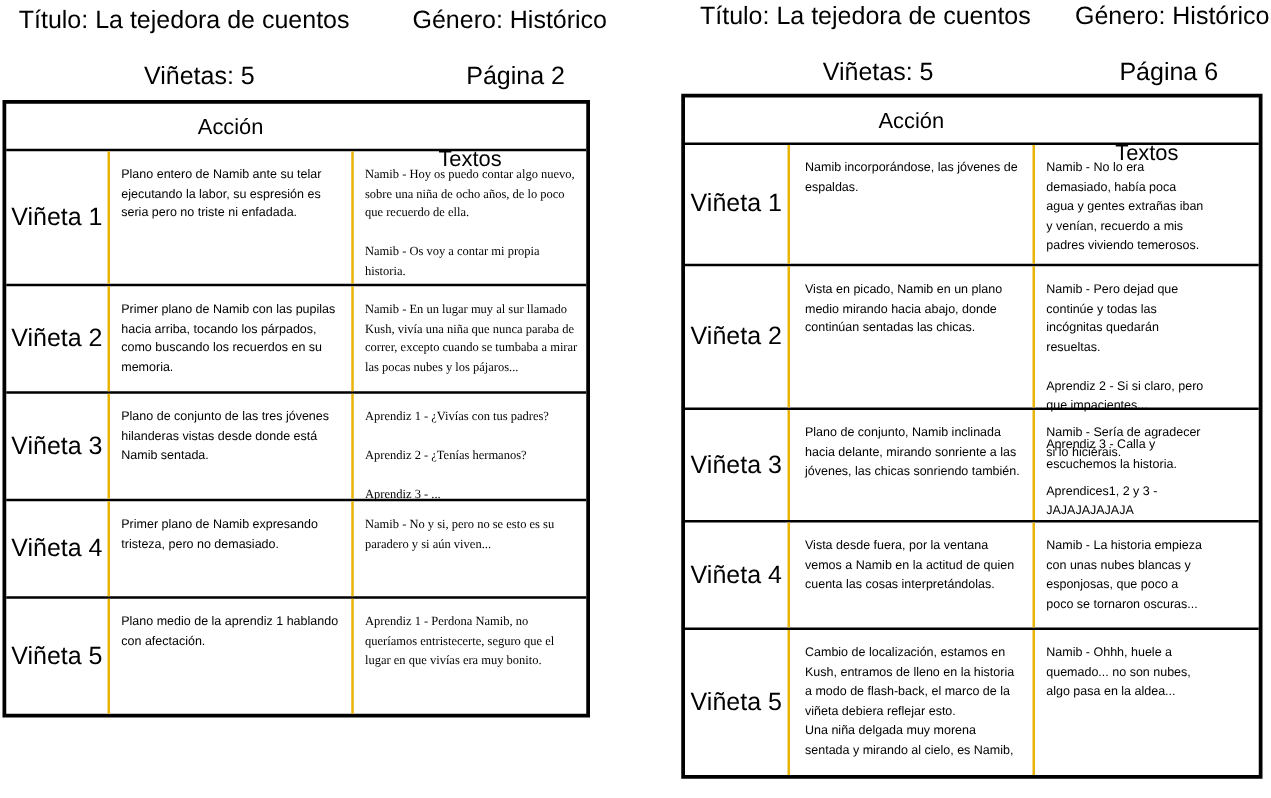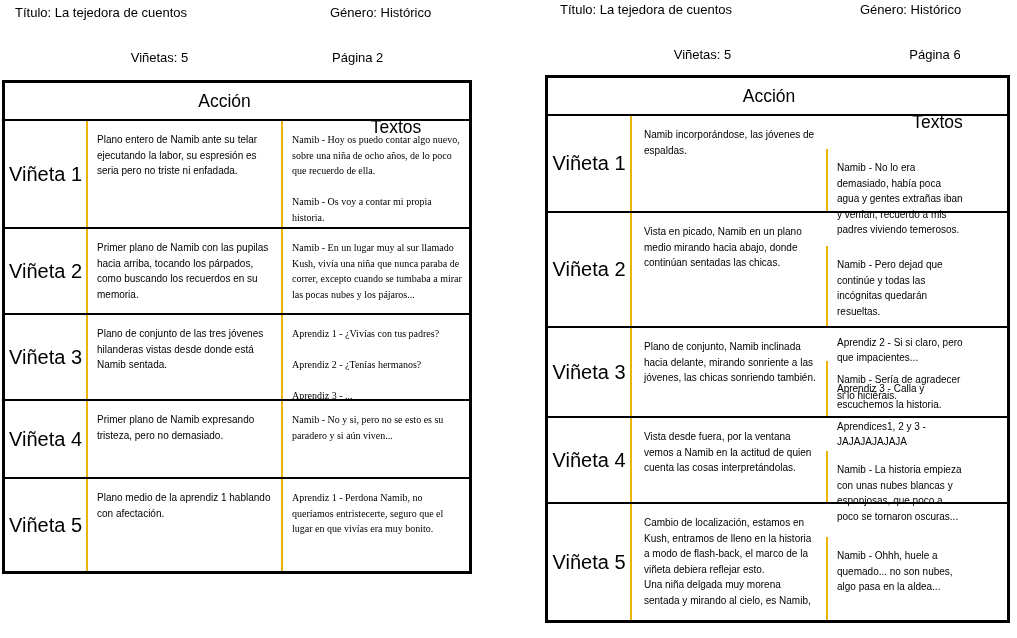--- a/index.html
+++ b/index.html
@@ -10,7 +10,7 @@
   .sheet{position:absolute;top:0;}
   .sheet-left{left:2px;width:470px;}
   .sheet-right{left:545px;width:465px;}
-  .meta{position:absolute;font-size:13px;white-space:nowrap;}
+  .meta{position:absolute;font-size:20px;white-space:nowrap;}
   .sheet-left .meta-title{left:13px;top:5px;}
   .sheet-left .meta-genre{left:328px;top:5px;}
   .sheet-left .meta-vignettes{left:90px;top:50px;width:135px;text-align:center;}

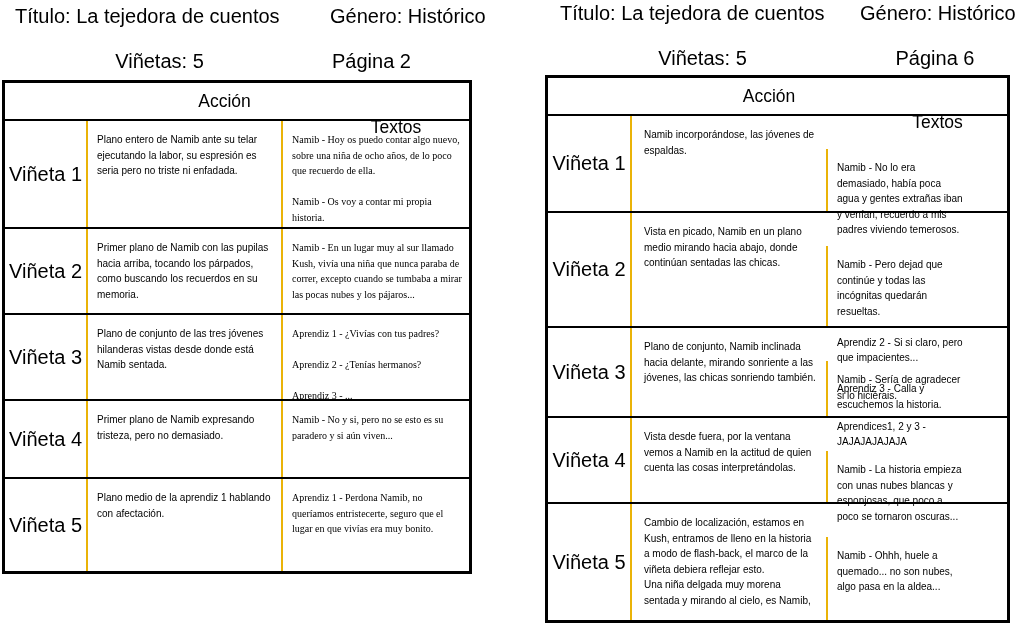--- a/index.html
+++ b/index.html
@@ -14,7 +14,7 @@
   .sheet-left .meta-title{left:13px;top:5px;}
   .sheet-left .meta-genre{left:328px;top:5px;}
   .sheet-left .meta-vignettes{left:90px;top:50px;width:135px;text-align:center;}
-  .sheet-left .meta-page{left:330px;top:50px;width:120px;text-align:left;}
+  .sheet-left .meta-page{left:330px;top:50px;width:120px;text-align:right;}
   .sheet-right .meta-title{left:15px;top:2px;}
   .sheet-right .meta-genre{left:315px;top:2px;}
   .sheet-right .meta-vignettes{left:90px;top:47px;width:135px;text-align:center;}

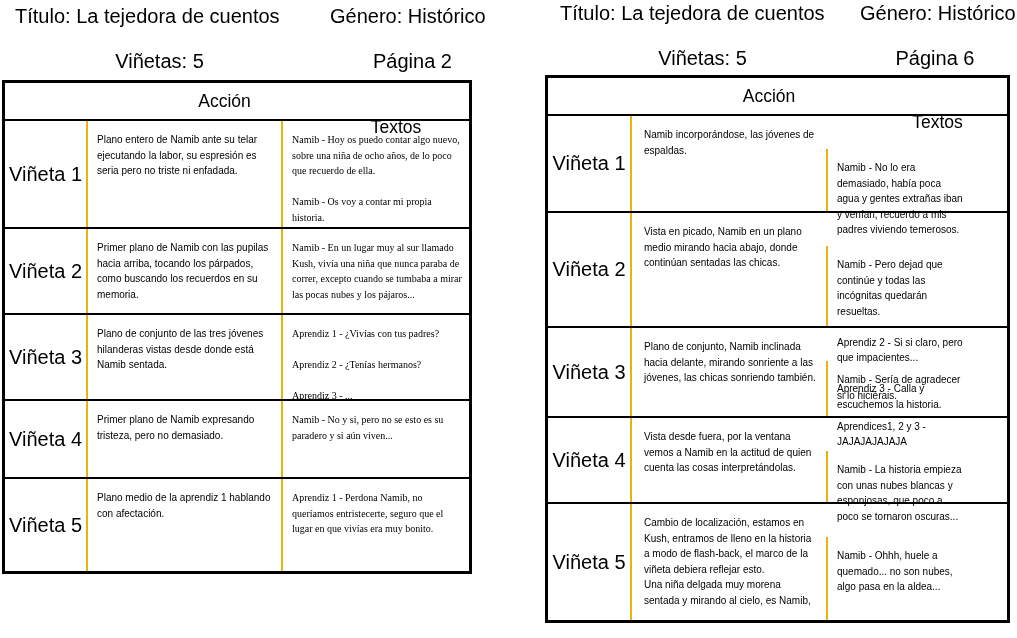--- a/index.html
+++ b/index.html
@@ -27,7 +27,7 @@
   .trow{display:flex;border-bottom:2px solid #000;box-sizing:border-box;}
   .trow:last-child{border-bottom:none;}
 
-  .thead{align-items:center;padding-left:40px;}
+  .thead{align-items:center;}
   .sheet-left  .thead{height:38px;}
   .sheet-right .thead{height:38px;}
   .th-accion-wrap{box-sizing:border-box;display:flex;align-items:center;}

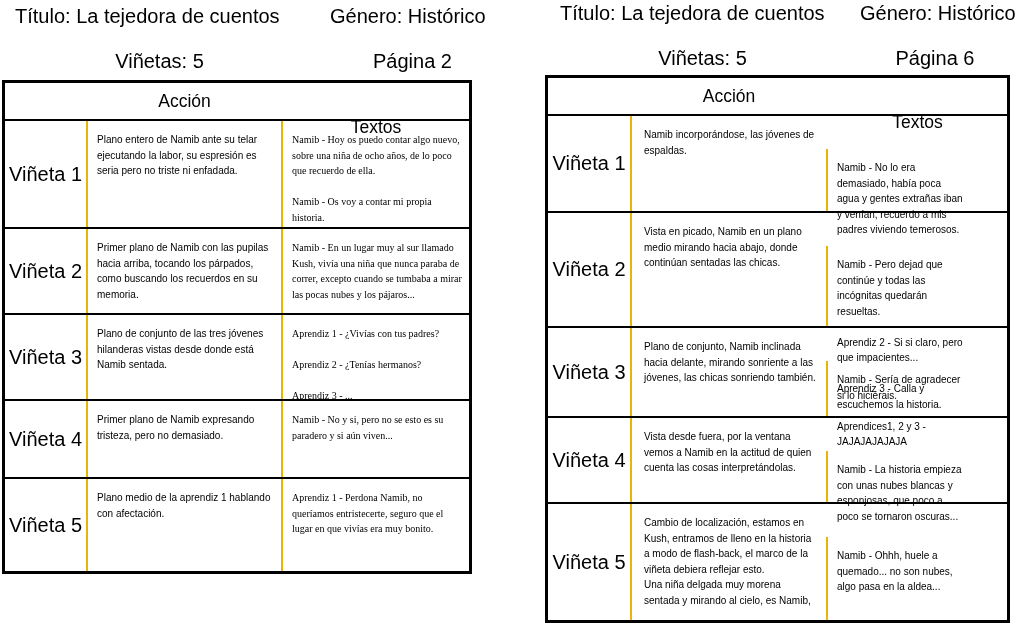--- a/index.html
+++ b/index.html
@@ -44,7 +44,7 @@
   .sheet-left  .cell-accion{width:195px;}
   .sheet-left  .cell-textos{width:188px;font-family:Liberation Serif, serif;}
   .sheet-right .cell-accion{width:196px;padding-left:12px;}
-  .sheet-right .cell-textos{width:145px;margin-top:33px;}
+  .sheet-right .cell-textos{width:145px;}
 
   
   .sheet-left  .r1{height:108px;} .sheet-left  .r2{height:86px;}

